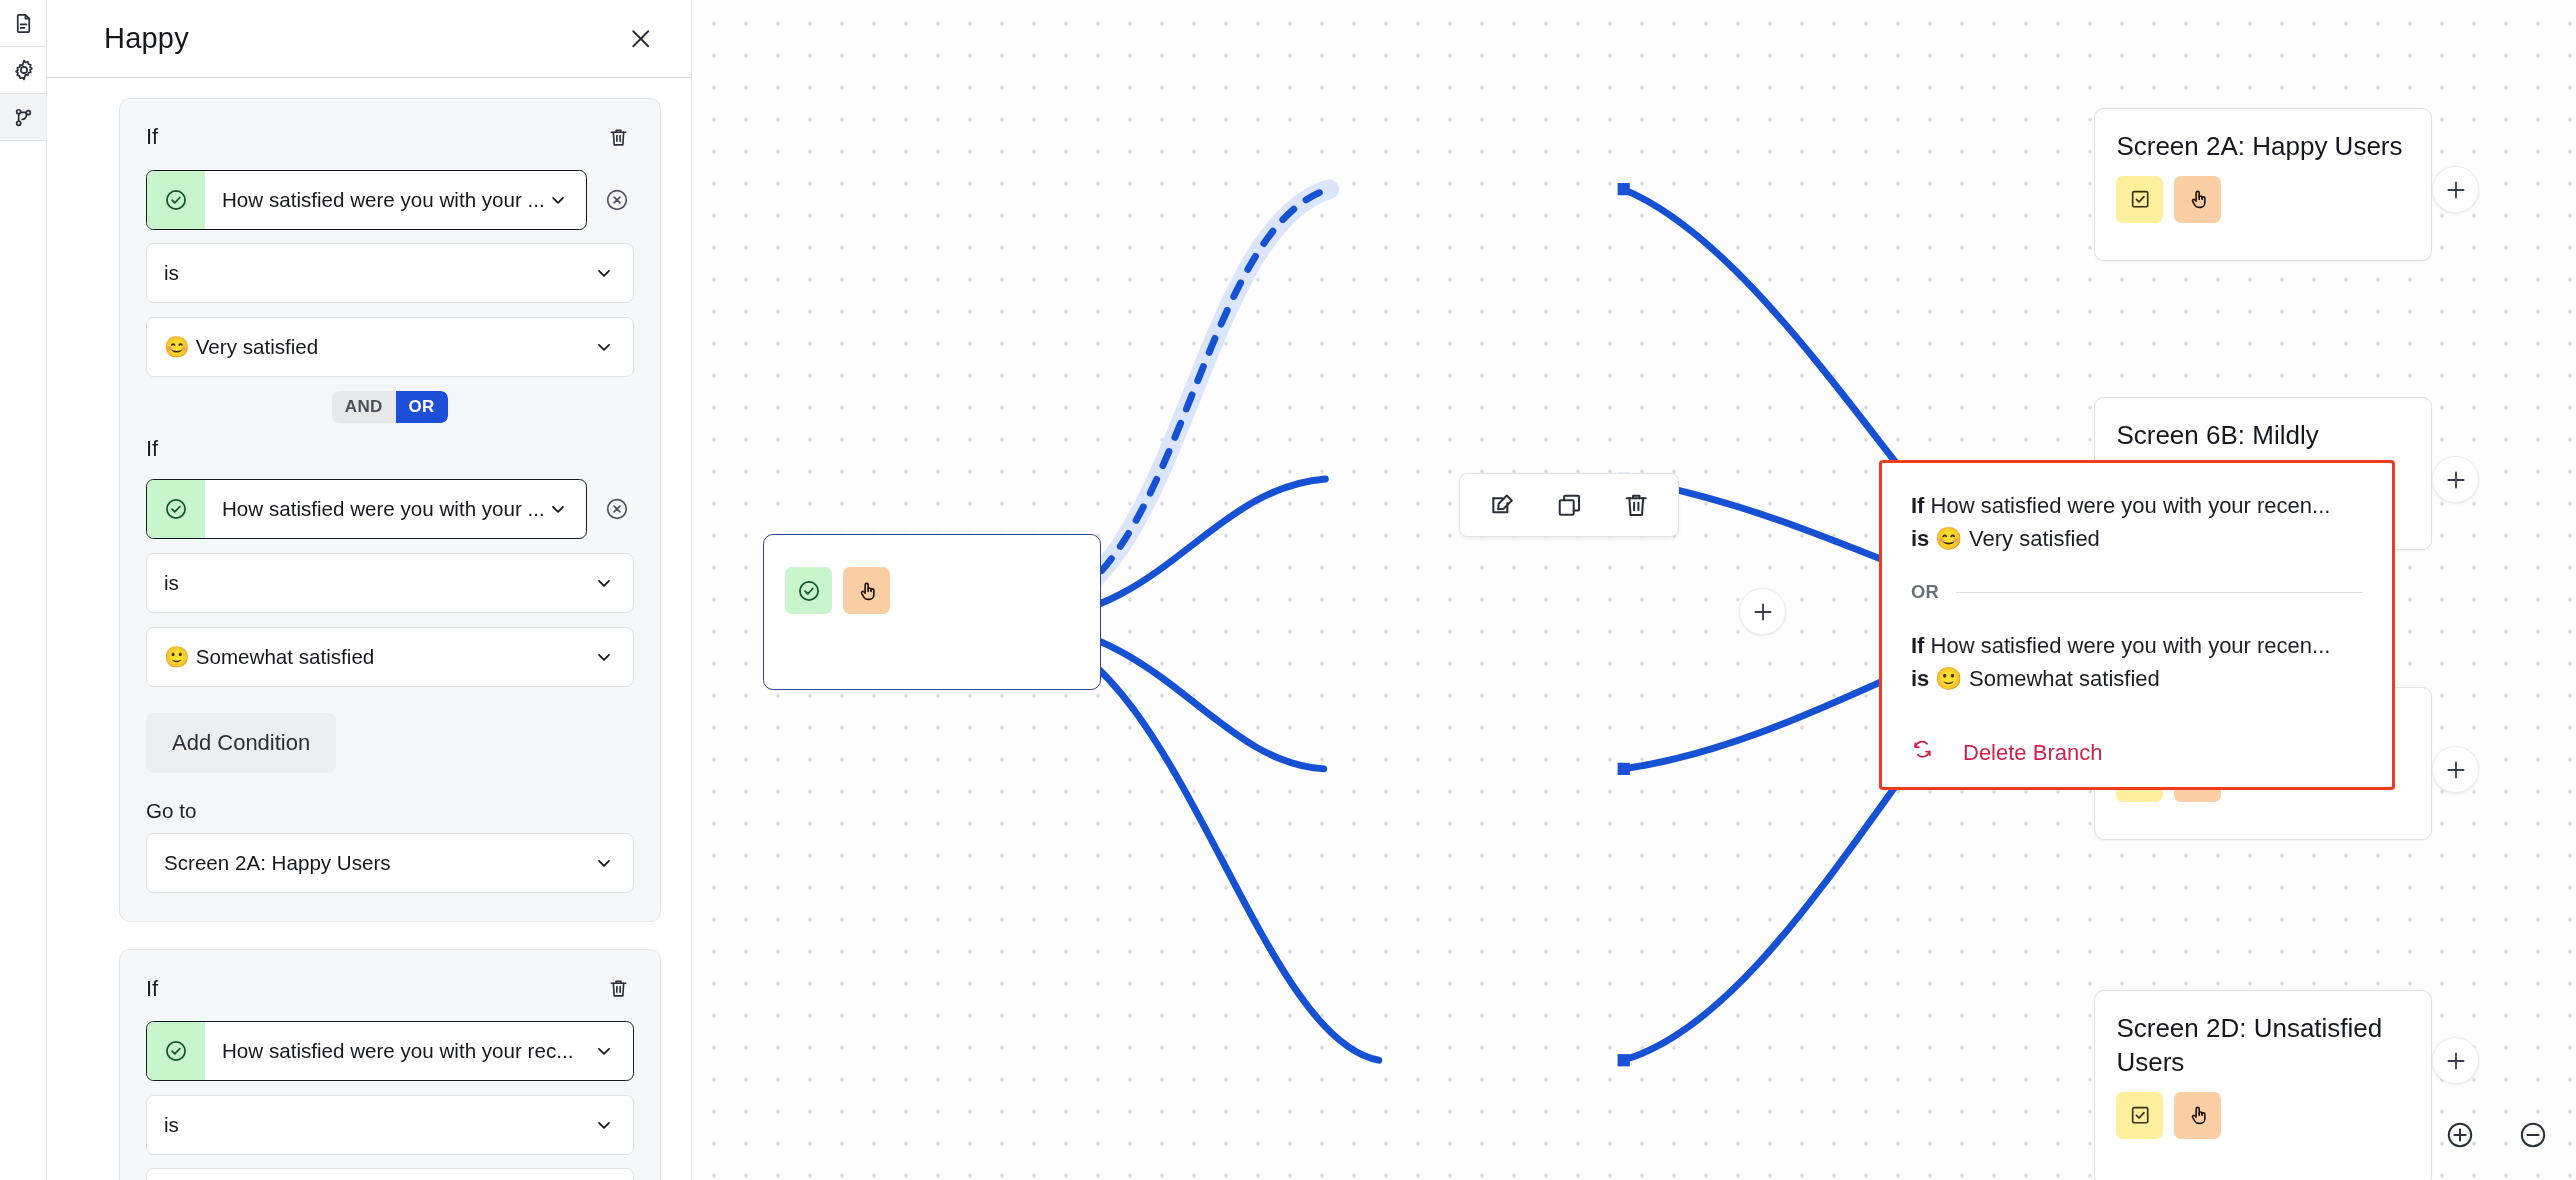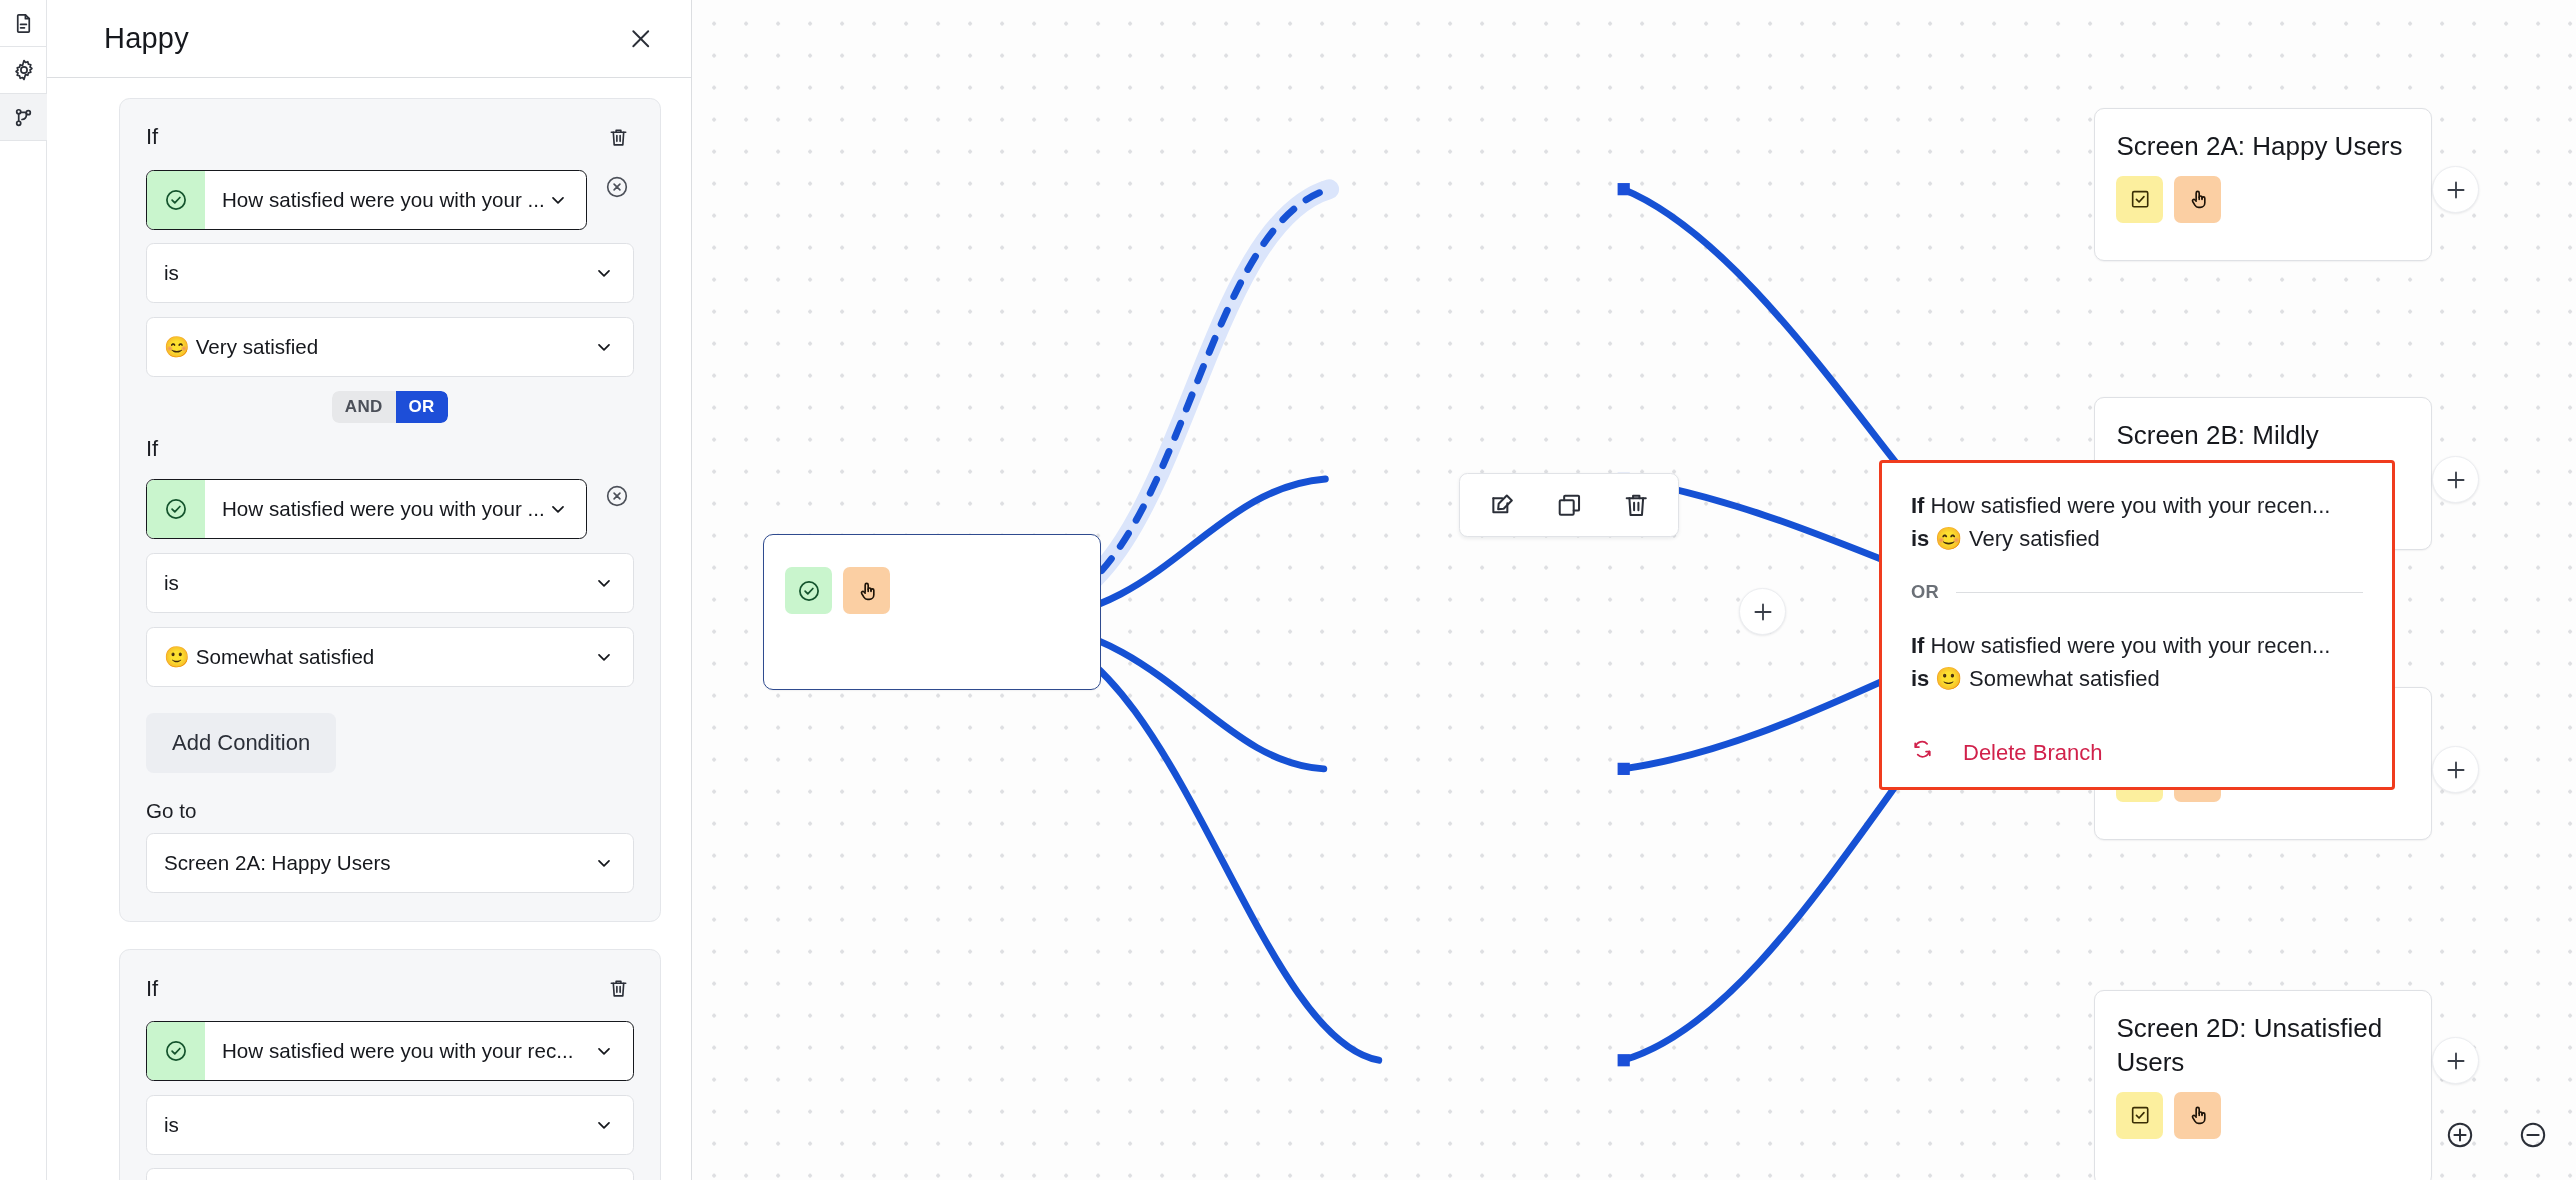--- a/index.html
+++ b/index.html
@@ -47,7 +47,7 @@
   .grp-if { font-size: 22px; color: #1c1e24; }
   .trash-btn { width: 30.5px; height: 30.5px; display:flex; align-items:center; justify-content:center; cursor: pointer; }
 
-  .row { display: flex; gap: 12.2px; margin-bottom: 13.7px; }
+  .row { display: flex; align-items: center; gap: 12.2px; margin-bottom: 13.7px; }
 
   .select {
     flex: 1; height: 60px; background: #ffffff; border: 0.8px solid #dfe1e5;

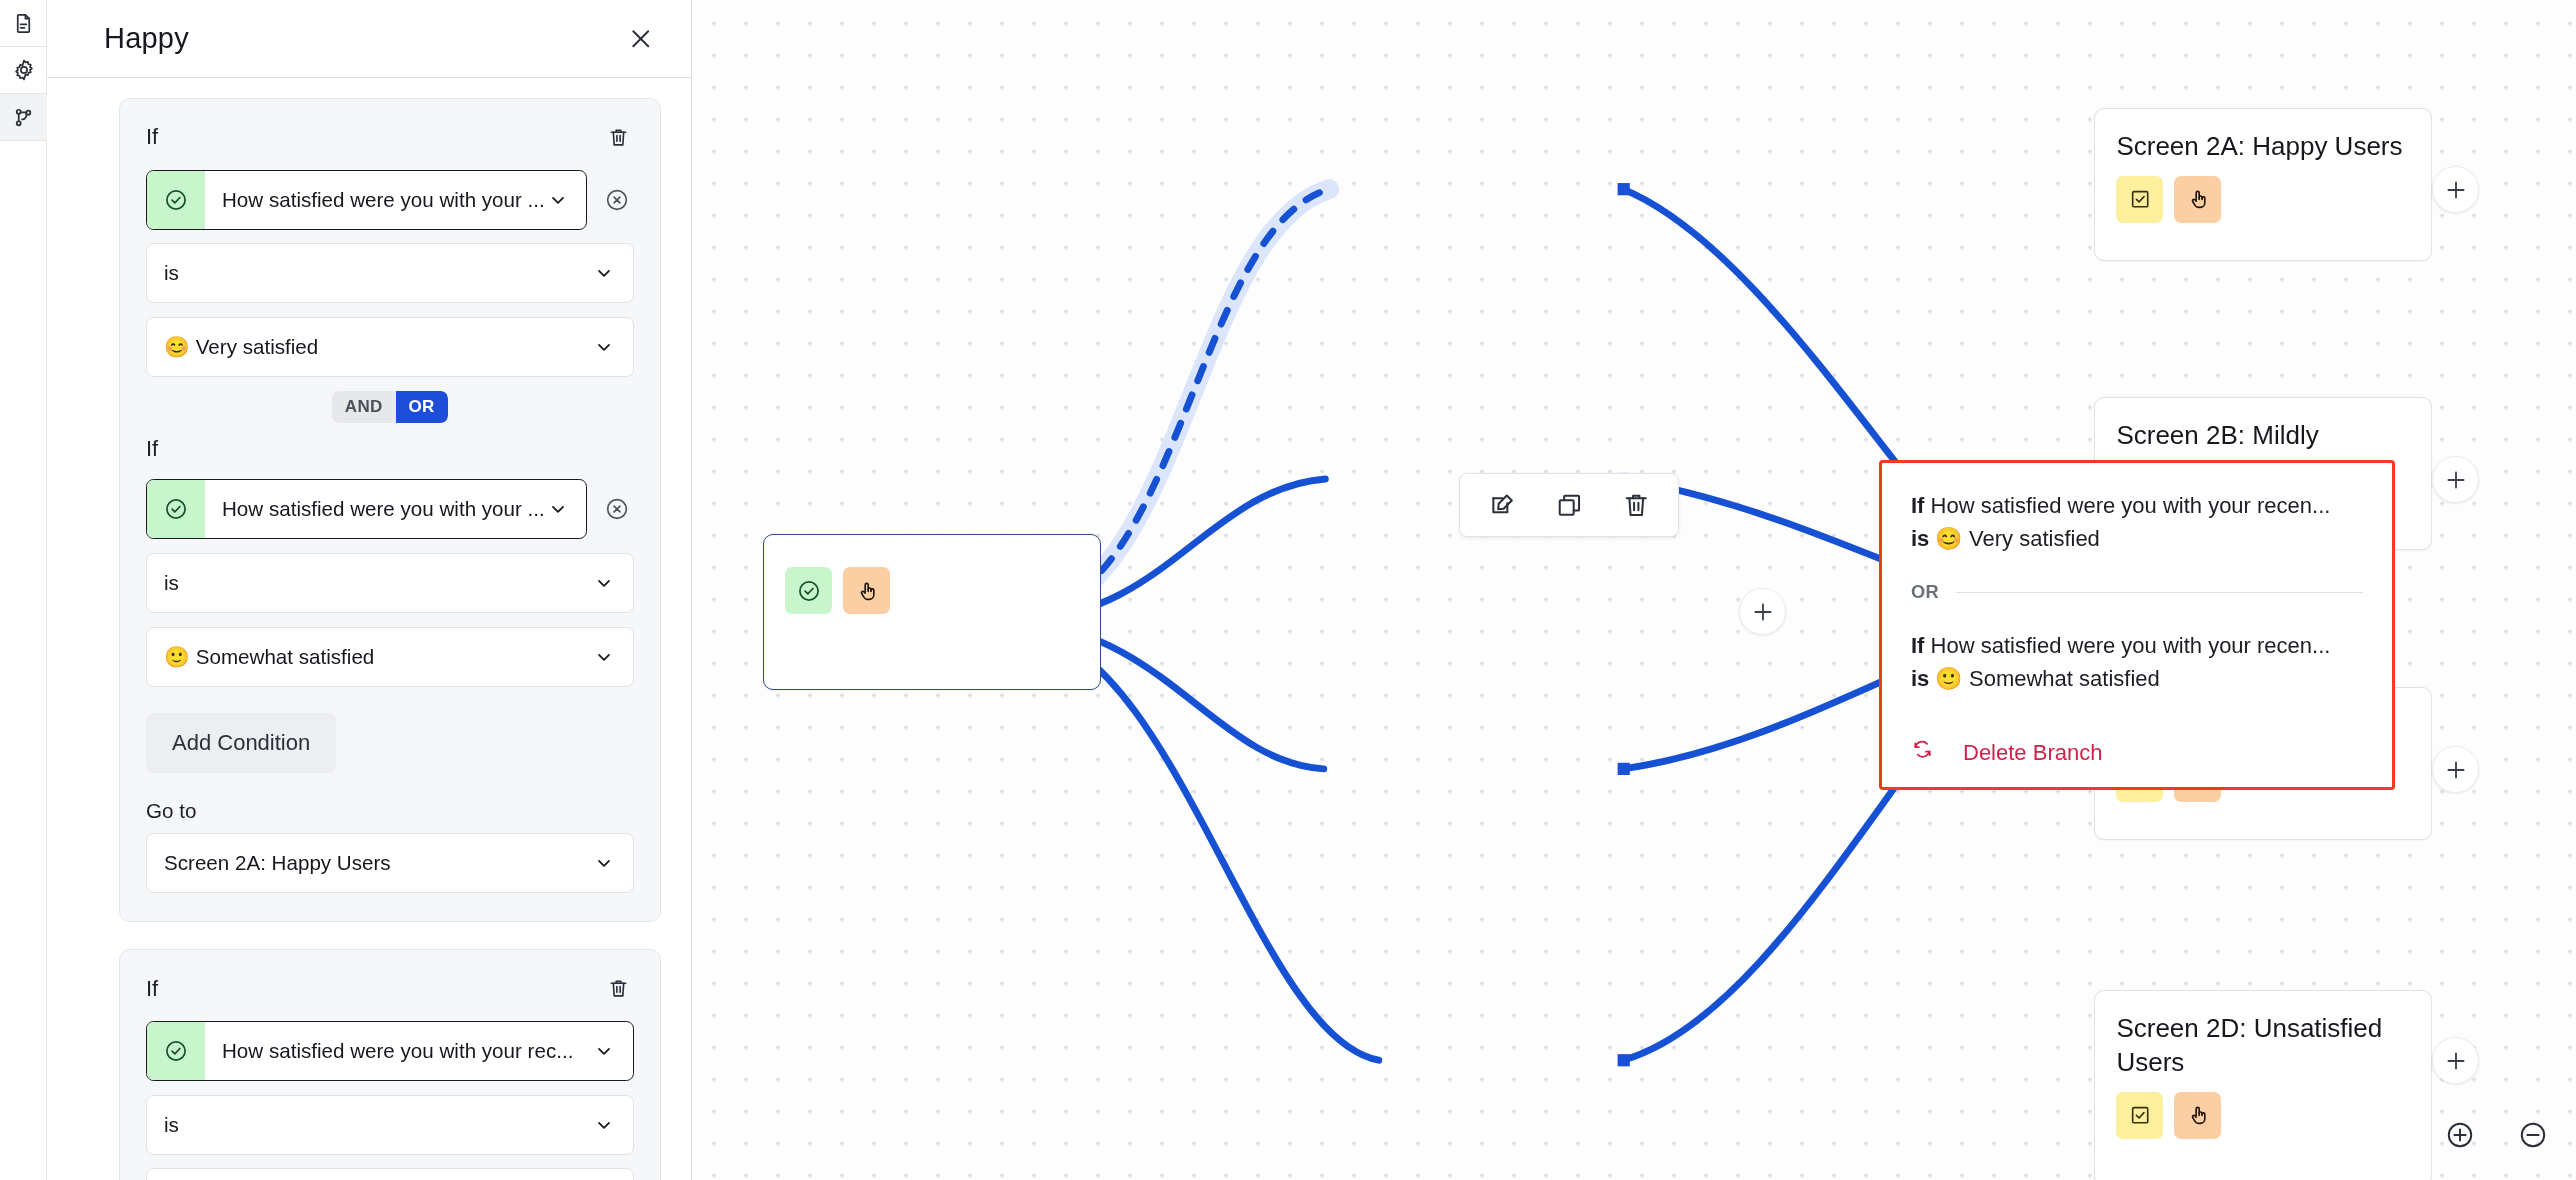--- a/index.html
+++ b/index.html
@@ -475,7 +475,7 @@
     </div>
 
     <div class="node" style="left:1402px; top:397px; width:338px; height:153px;">
-      <div class="node-title">Screen 2B: Mildly</div>
+      <div class="node-title">Screen 6B: Mildly</div>
     </div>
     <div class="plus-handle" style="left:1740px; top:456px;">
       <svg width="26" height="26" viewBox="0 0 24 24" fill="none" stroke="#3a3f49" stroke-width="1.7" stroke-linecap="round">

